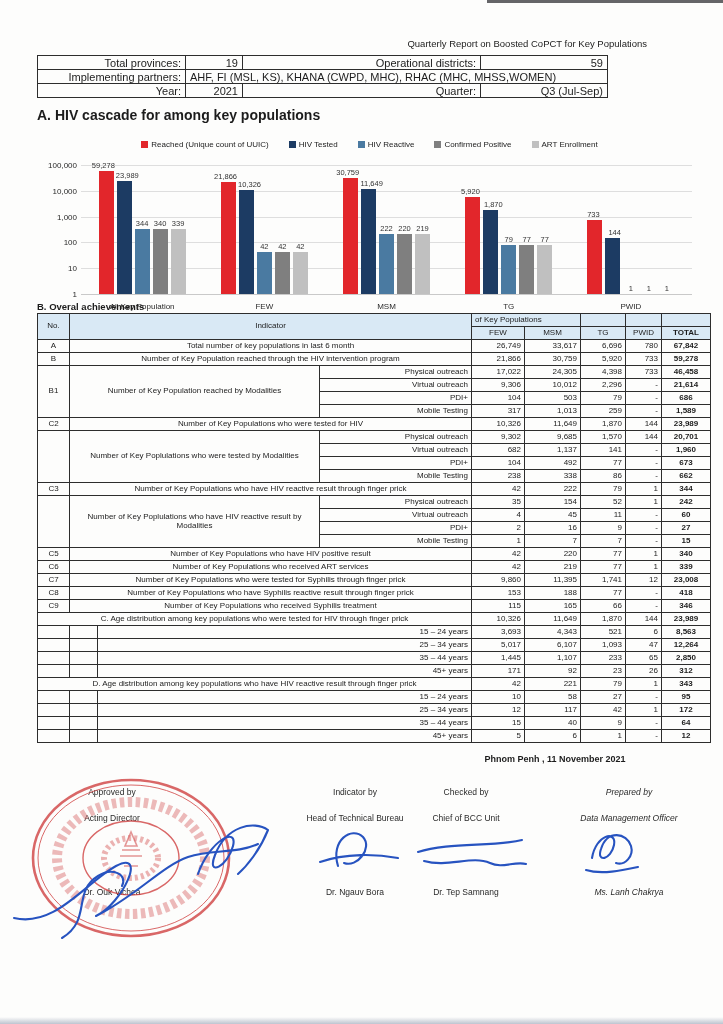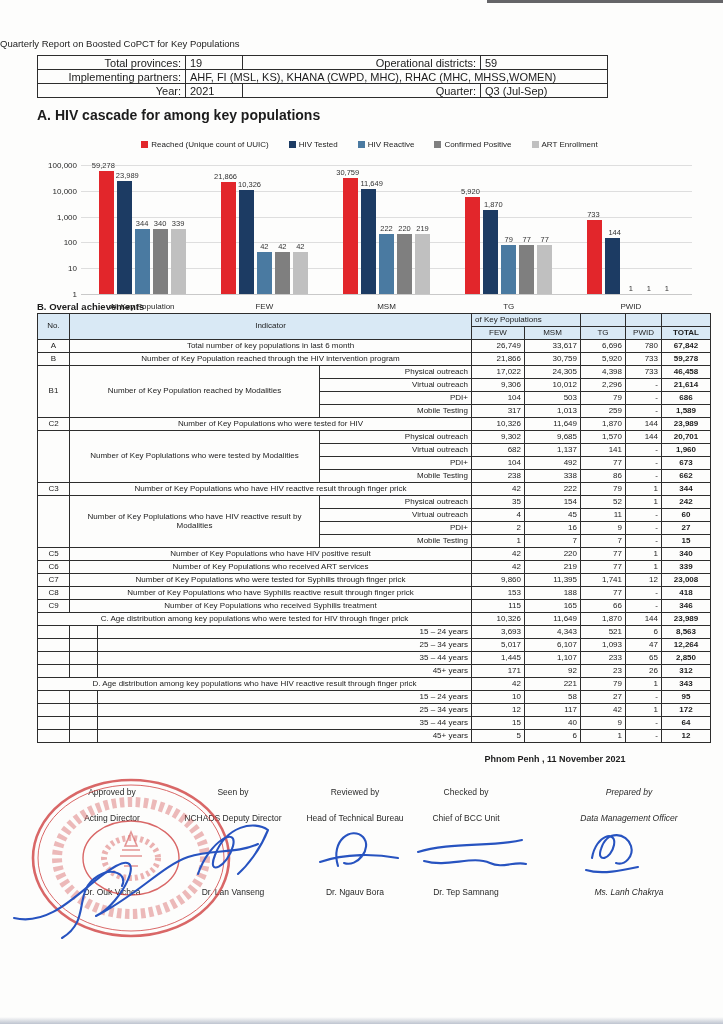--- a/index.html
+++ b/index.html
@@ -9,7 +9,7 @@
   .scan-bottom{position:absolute;bottom:0;left:0;right:0;height:7px;
         background:linear-gradient(to bottom,rgba(182,191,206,0),rgba(148,158,178,.6));}
   .title1{position:absolute;top:18px;left:0;right:78px;text-align:center;font-size:11px;font-weight:bold;}
-  .title2{position:absolute;top:38px;left:0;right:76px;text-align:left;font-size:9.5px;}
+  .title2{position:absolute;top:38px;left:0;right:76px;text-align:right;font-size:9.5px;}
   table{border-collapse:collapse;table-layout:fixed;}
   .info-table{position:absolute;top:55px;left:37px;width:570px;font-size:11px;}
   .info-table td{border:1px solid #2d2d2d;height:13px;padding:0 4px;overflow:hidden;white-space:nowrap;}

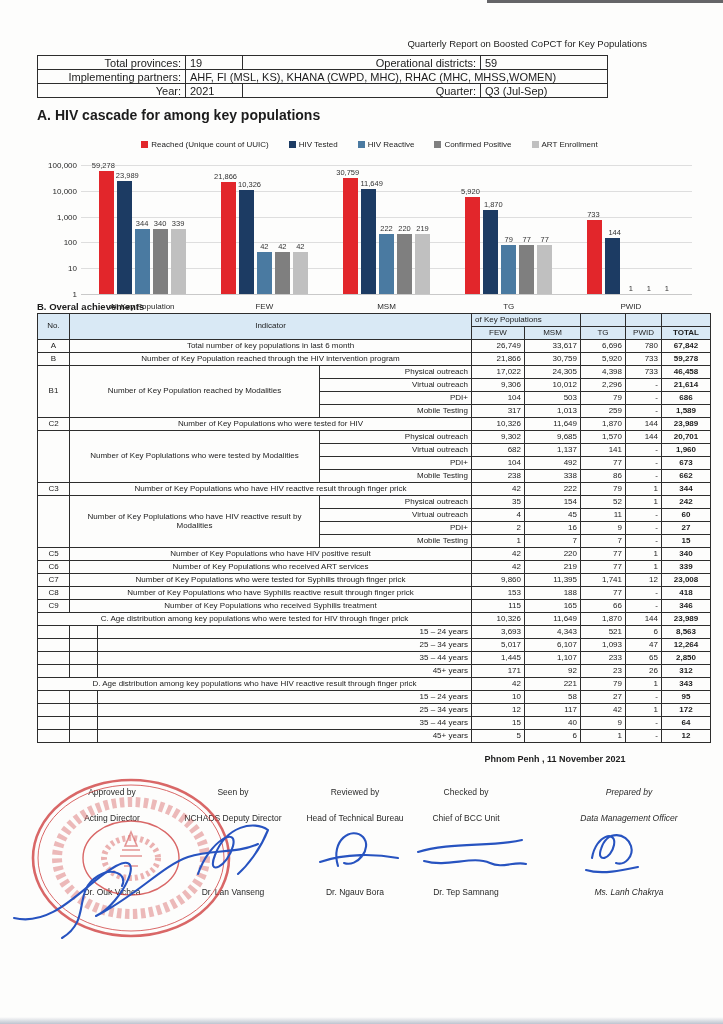--- a/index.html
+++ b/index.html
@@ -14,7 +14,7 @@
   .info-table{position:absolute;top:55px;left:37px;width:570px;font-size:11px;}
   .info-table td{border:1px solid #2d2d2d;height:13px;padding:0 4px;overflow:hidden;white-space:nowrap;}
   .info-table .lab{text-align:right;}
-  .info-table .val{text-align:left;margin-top:9px;}
+  .info-table .val{text-align:right;margin-top:9px;}
   .info-table .valL{text-align:left;}
   .secA{position:absolute;top:107px;left:37px;font-size:14px;font-weight:bold;}
   .secB{position:absolute;top:301px;left:37px;font-size:9.5px;font-weight:bold;}

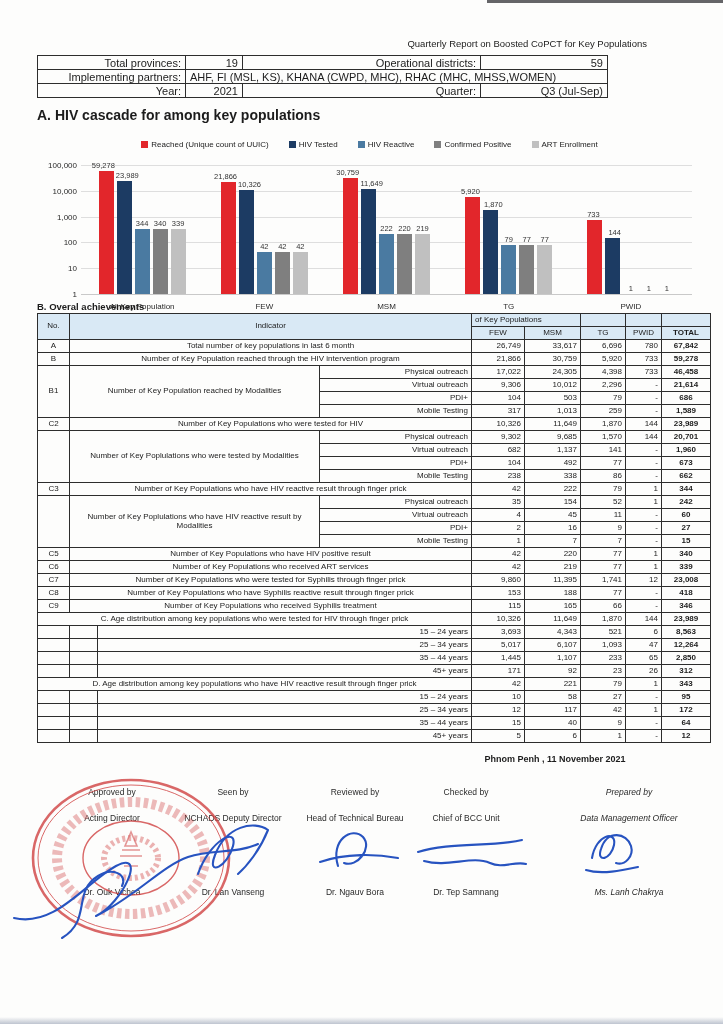--- a/index.html
+++ b/index.html
@@ -557,11 +557,6 @@
         <div class="ti">Acting Director</div>
         <div class="nm">Dr. Ouk Vichea</div>
       </div>
-      <div class="sigcol" style="left: 167px; width: 132px;">
-        <div class="by">Seen by</div>
-        <div class="ti">NCHADS Deputy Director</div>
-        <div class="nm">Dr. Lan Vanseng</div>
-      </div>
       <div class="sigcol" style="left: 291px; width: 128px;">
         <div class="by">Reviewed by</div>
         <div class="ti">Head of Technical Bureau</div>

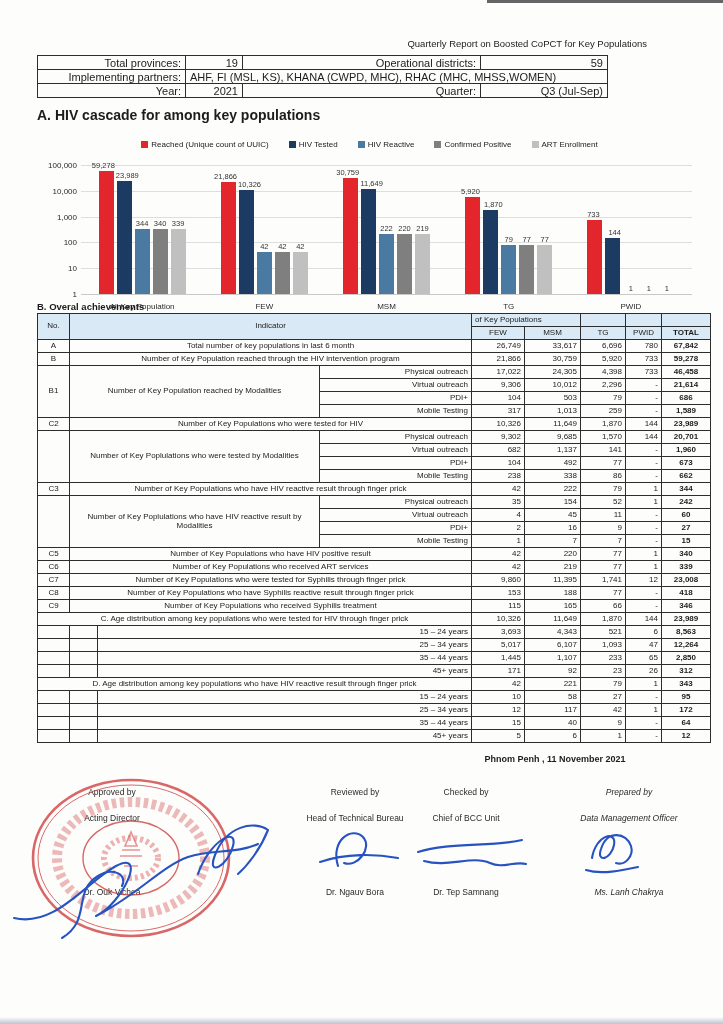--- a/index.html
+++ b/index.html
@@ -558,7 +558,7 @@
         <div class="nm">Dr. Ouk Vichea</div>
       </div>
       <div class="sigcol" style="left: 291px; width: 128px;">
-        <div class="by">Reviewed by</div>
+        <div class="by">Indicator by</div>
         <div class="ti">Head of Technical Bureau</div>
         <div class="nm">Dr. Ngauv Bora</div>
       </div>

